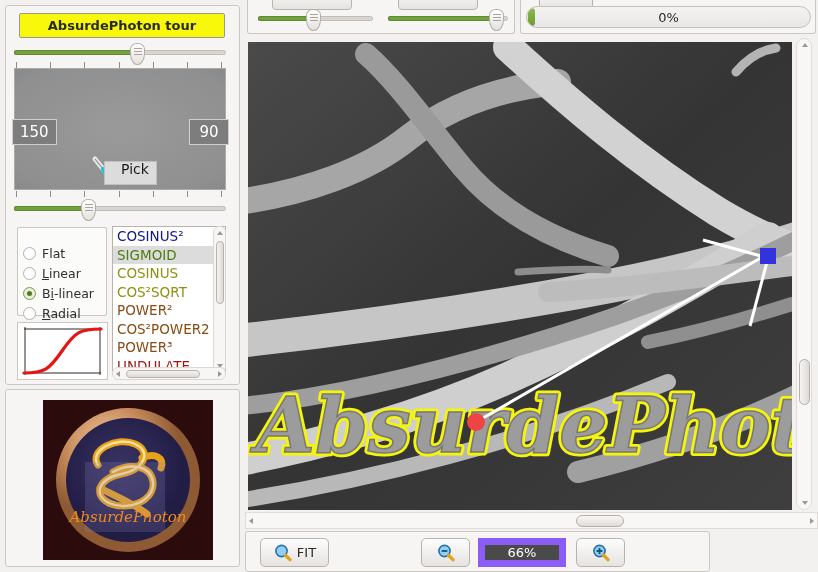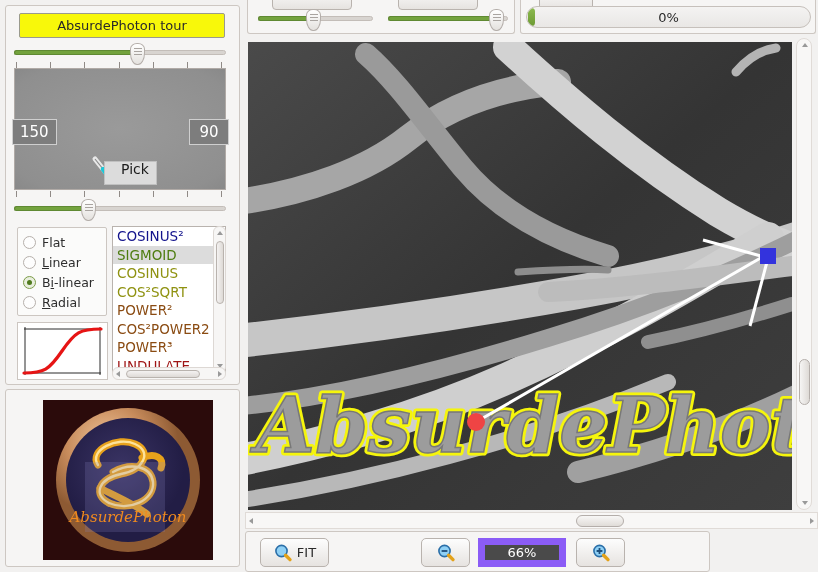--- a/index.html
+++ b/index.html
@@ -35,6 +35,7 @@
     display: flex; align-items: center; justify-content: center;
     cursor: pointer;
     font-family: "DejaVu Sans", sans-serif;
+    font-weight: bold;
   }
 
   

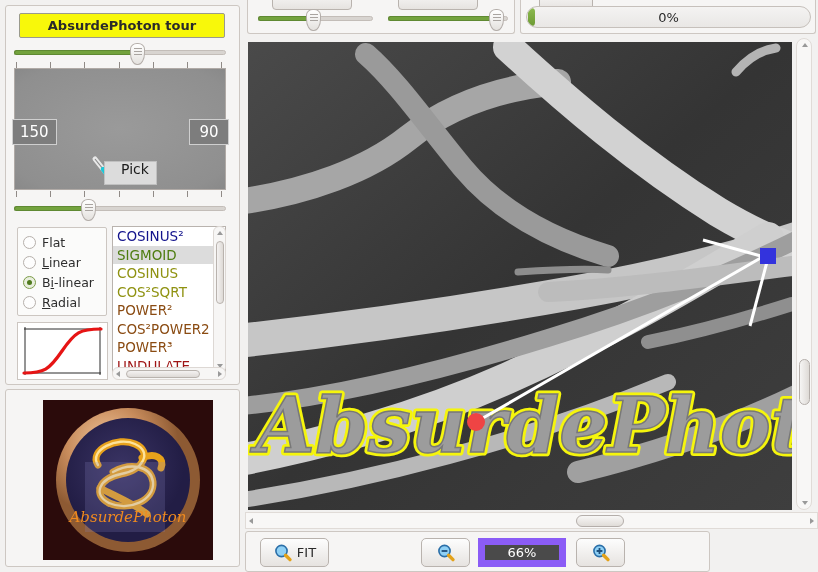--- a/index.html
+++ b/index.html
@@ -112,7 +112,7 @@
     display: flex; align-items: center; height: 20px; margin-left: 5px;
     cursor: pointer; font-size: 12.5px; color: #2e2e2e;
   }
-  .radio-row:first-child { margin-top: 4px; }
+  .radio-row:first-child { margin-top: 15px; }
   .radio-dot {
     width: 13px; height: 13px; border-radius: 50%;
     background: #fdfdfd; border: 1px solid #b6b0ab;

